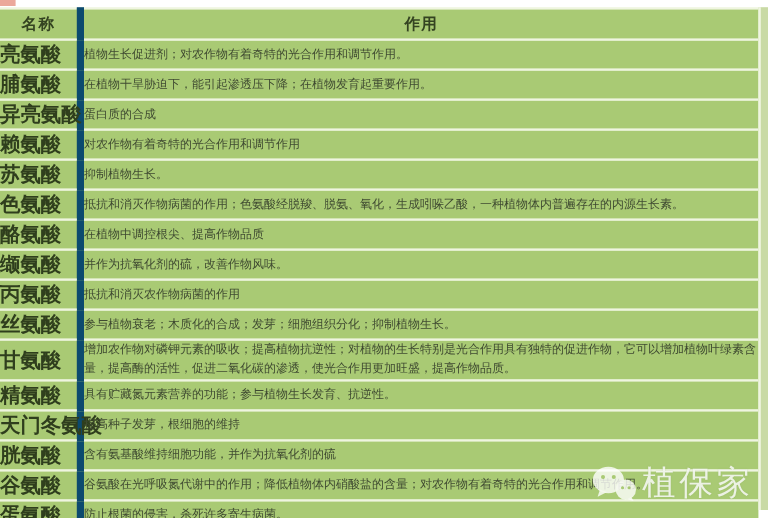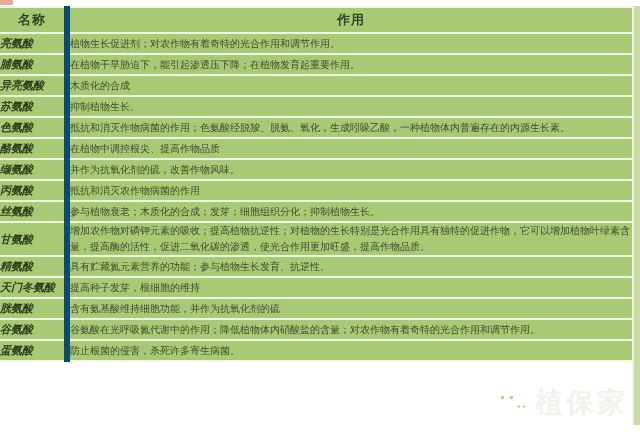--- a/index.html
+++ b/index.html
@@ -39,11 +39,10 @@
   td.c-name {
     height:19px;
     padding-left:3px;
-    font-size:11px; font-weight:bold;
+    font-size:17px; font-weight:bold;
     color:#2f3e1d;
     white-space:nowrap;
     overflow:visible;
-    font-style:italic;
   }
   td.c-effect {
     height:19px;

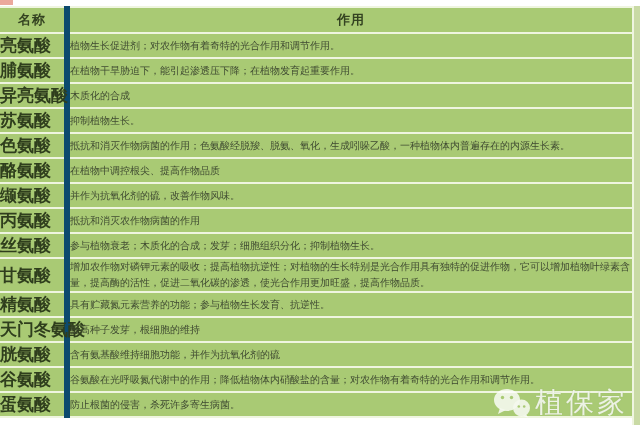--- a/index.html
+++ b/index.html
@@ -97,7 +97,7 @@
         </tr>
         <tr>
           <td class="c-name">异亮氨酸</td>
-          <td class="c-effect">木质化的合成</td>
+          <td class="c-effect">蛋白质的合成</td>
         </tr>
         <tr>
           <td class="c-name">苏氨酸</td>

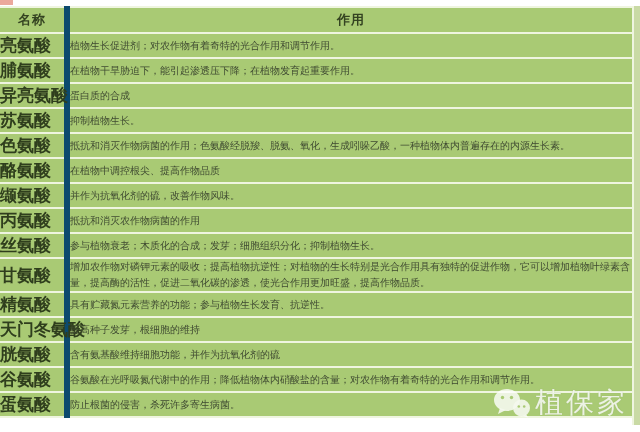--- a/index.html
+++ b/index.html
@@ -100,6 +100,10 @@
           <td class="c-effect">蛋白质的合成</td>
         </tr>
         <tr>
+          <td class="c-name">赖氨酸</td>
+          <td class="c-effect">对农作物有着奇特的光合作用和调节作用</td>
+        </tr>
+        <tr>
           <td class="c-name">苏氨酸</td>
           <td class="c-effect">抑制植物生长。</td>
         </tr>

